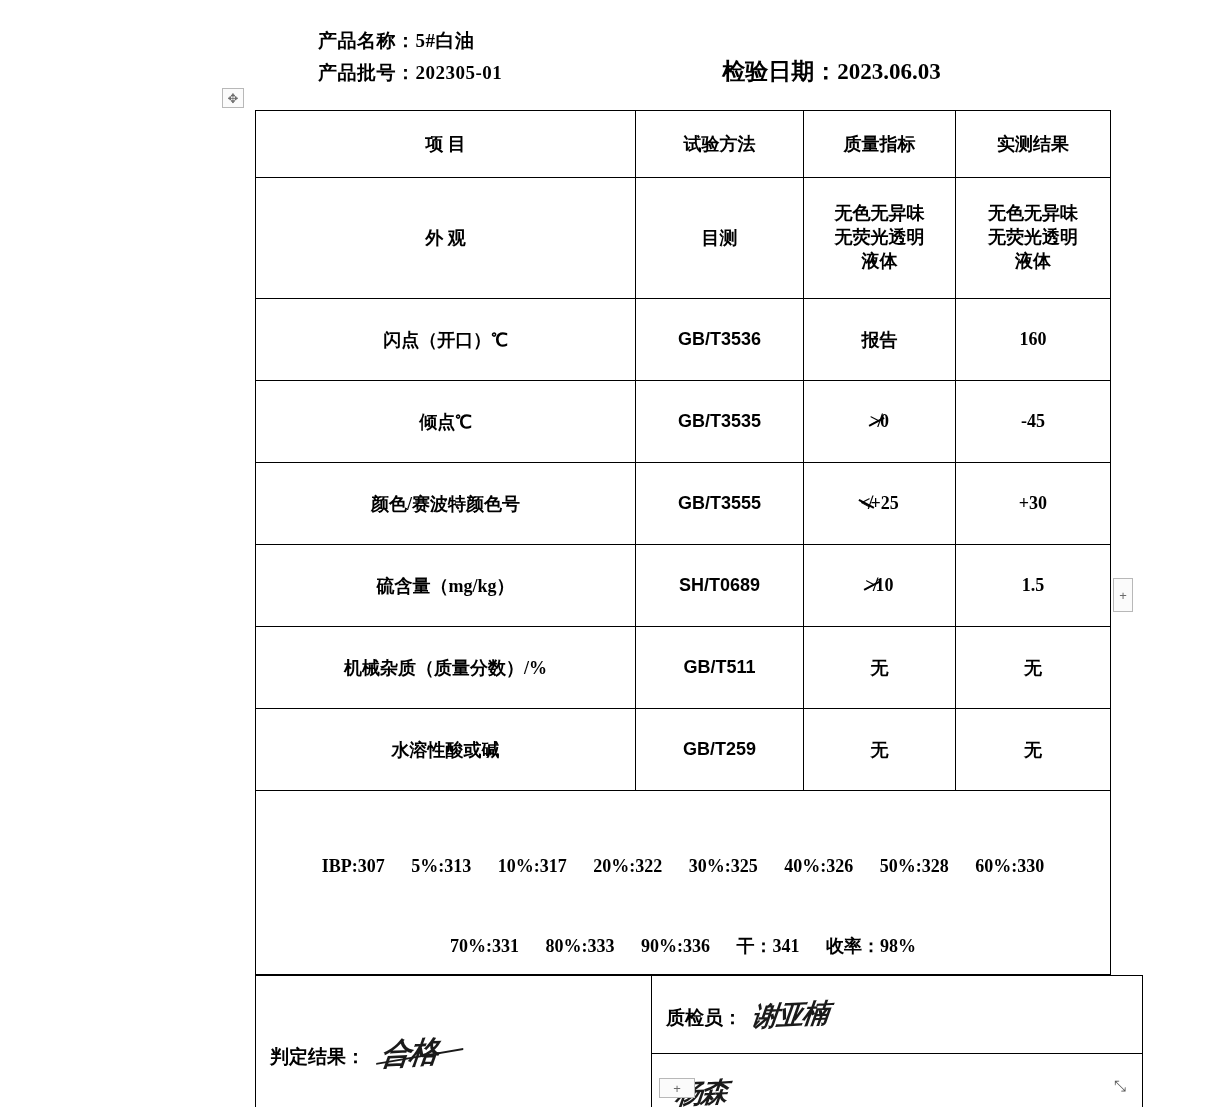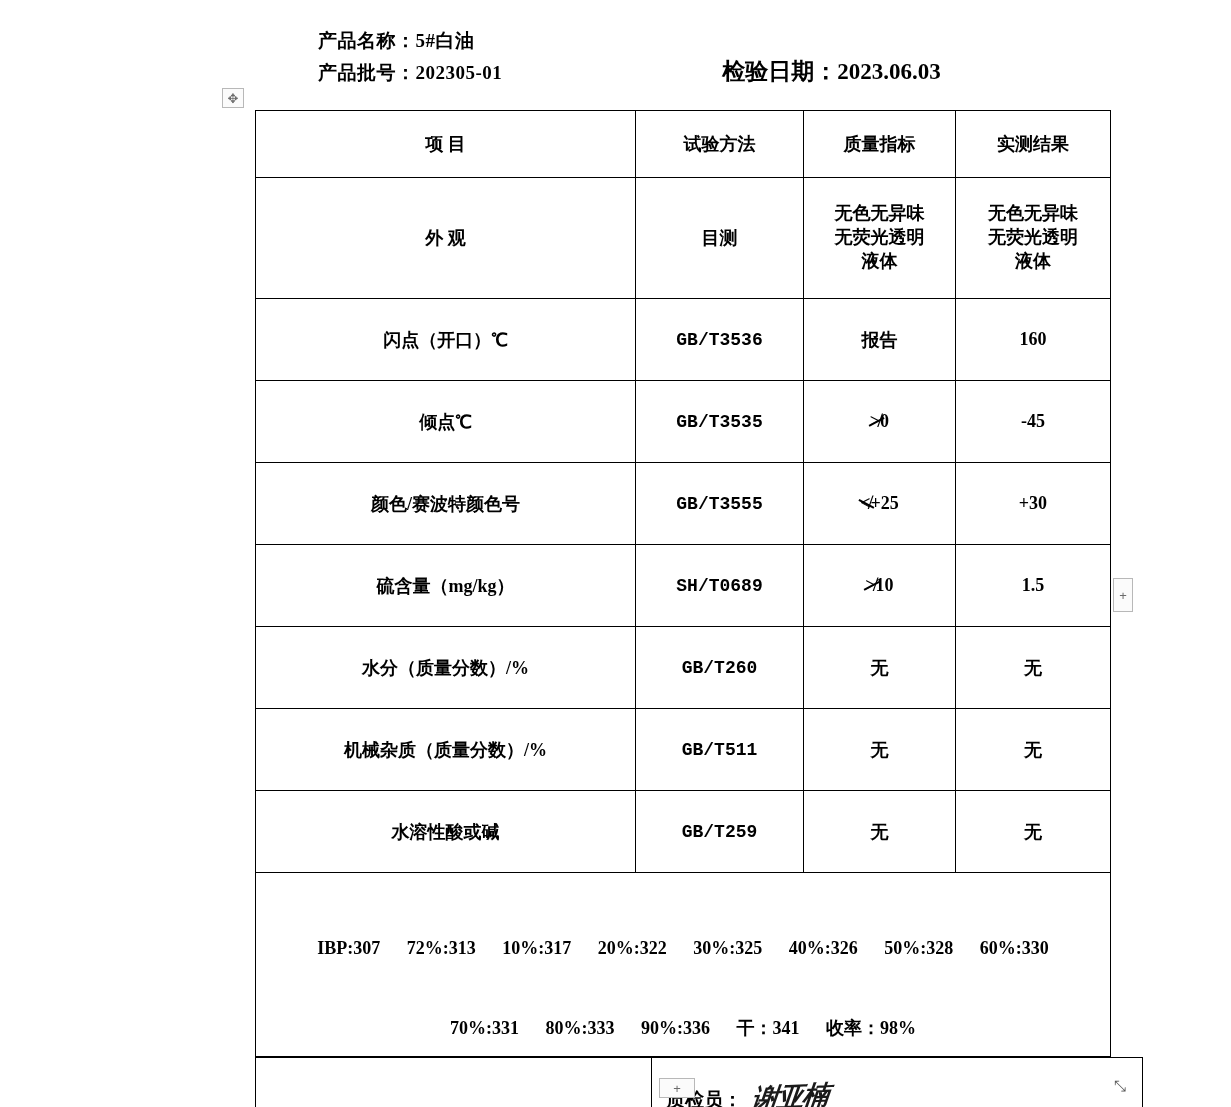--- a/index.html
+++ b/index.html
@@ -79,7 +79,7 @@
   .multi { line-height: 1.32; font-size: 18px; }
   .norm-row td { height: 57px; }
 
-  .method { font-family: Liberation Mono, monospace; font-weight: bold; }
+  .method { font-family: Liberation Sans, sans-serif; font-weight: bold; }
   .sup { font-size: 11px; vertical-align: super; }
 
   .strike-ge, .strike-le {

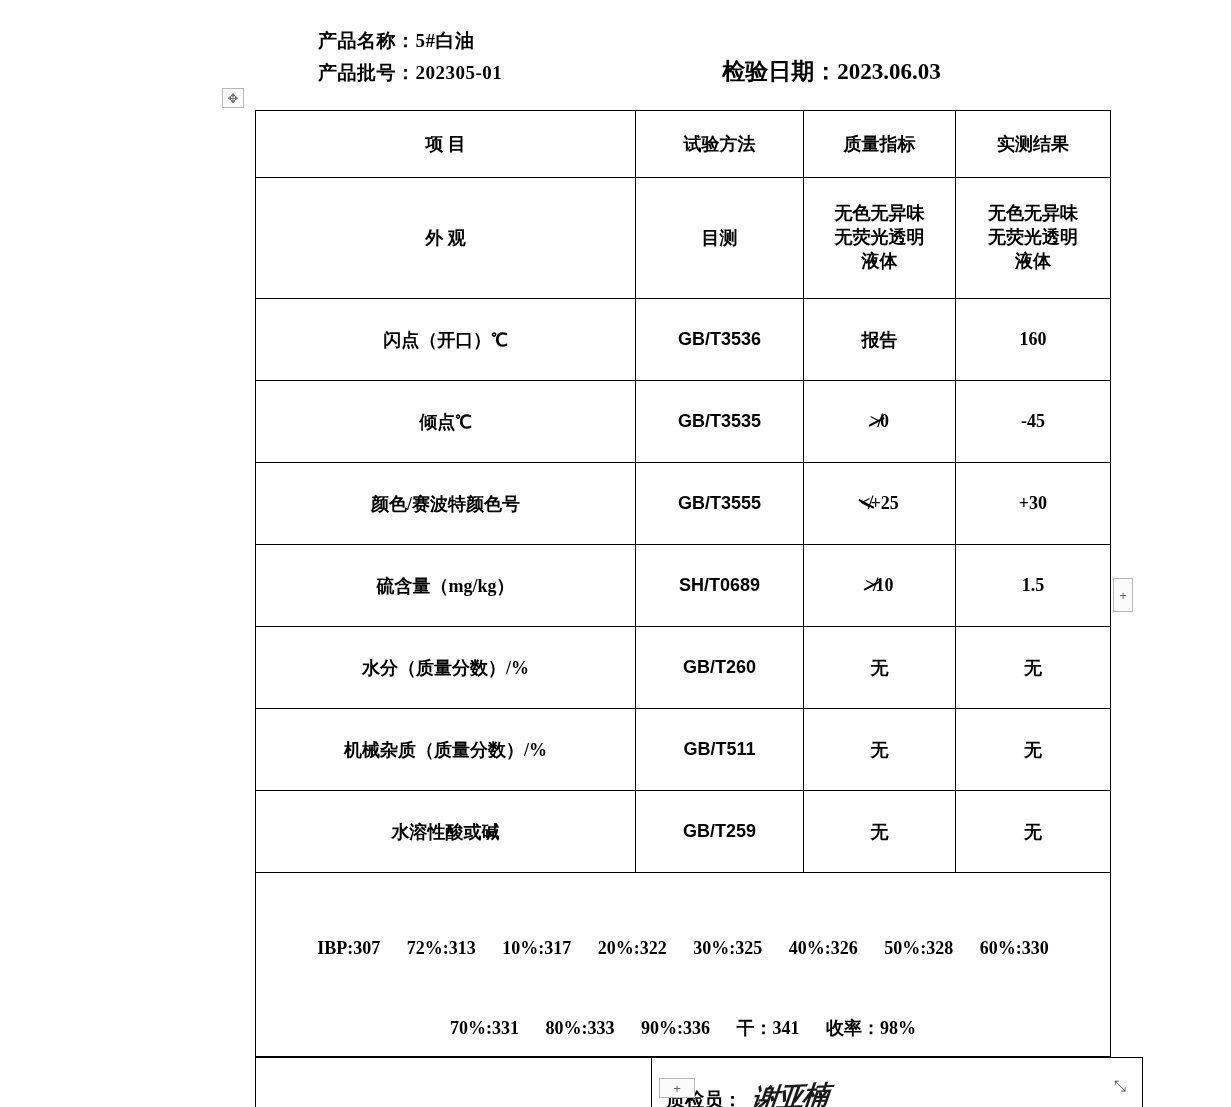--- a/index.html
+++ b/index.html
@@ -254,12 +254,6 @@
           <td>1.5</td>
         </tr>
 
-        <tr class="norm-row">
-          <td>水分（质量分数）/%</td>
-          <td class="method">GB/T260</td>
-          <td>无</td>
-          <td>无</td>
-        </tr>
 
         <tr class="norm-row">
           <td>机械杂质（质量分数）/%</td>

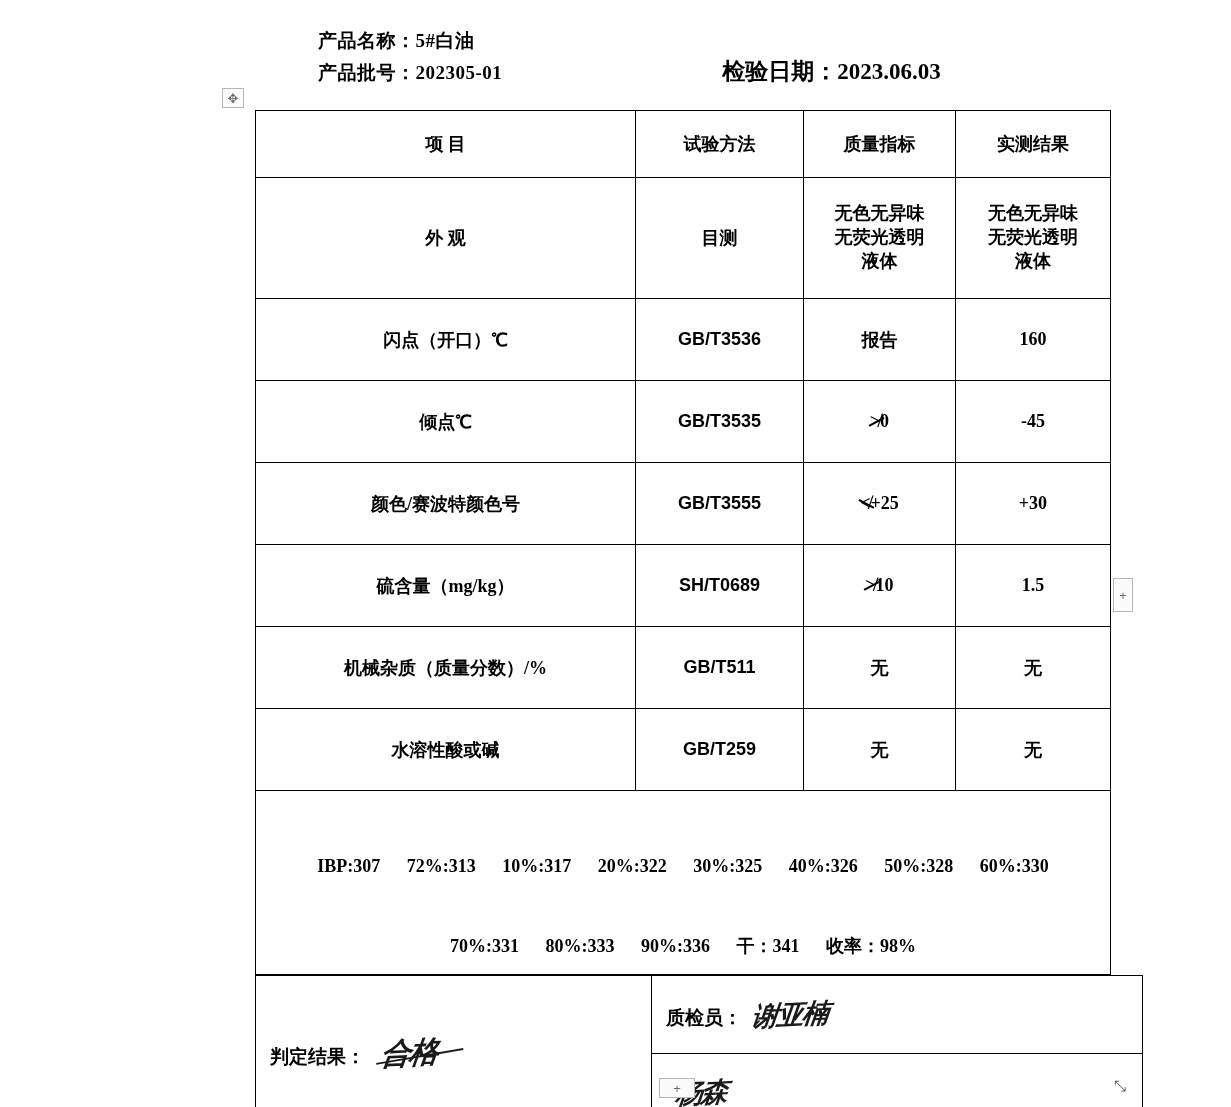--- a/index.html
+++ b/index.html
@@ -273,7 +273,7 @@
           <td colspan="4">
             <div class="dist-line">
               <span class="gap-a">IBP:307</span>
-              <span class="gap-a">72%:313</span>
+              <span class="gap-a">5%:313</span>
               <span class="gap-a">10%:317</span>
               <span class="gap-a">20%:322</span>
               <span class="gap-a">30%:325</span>

